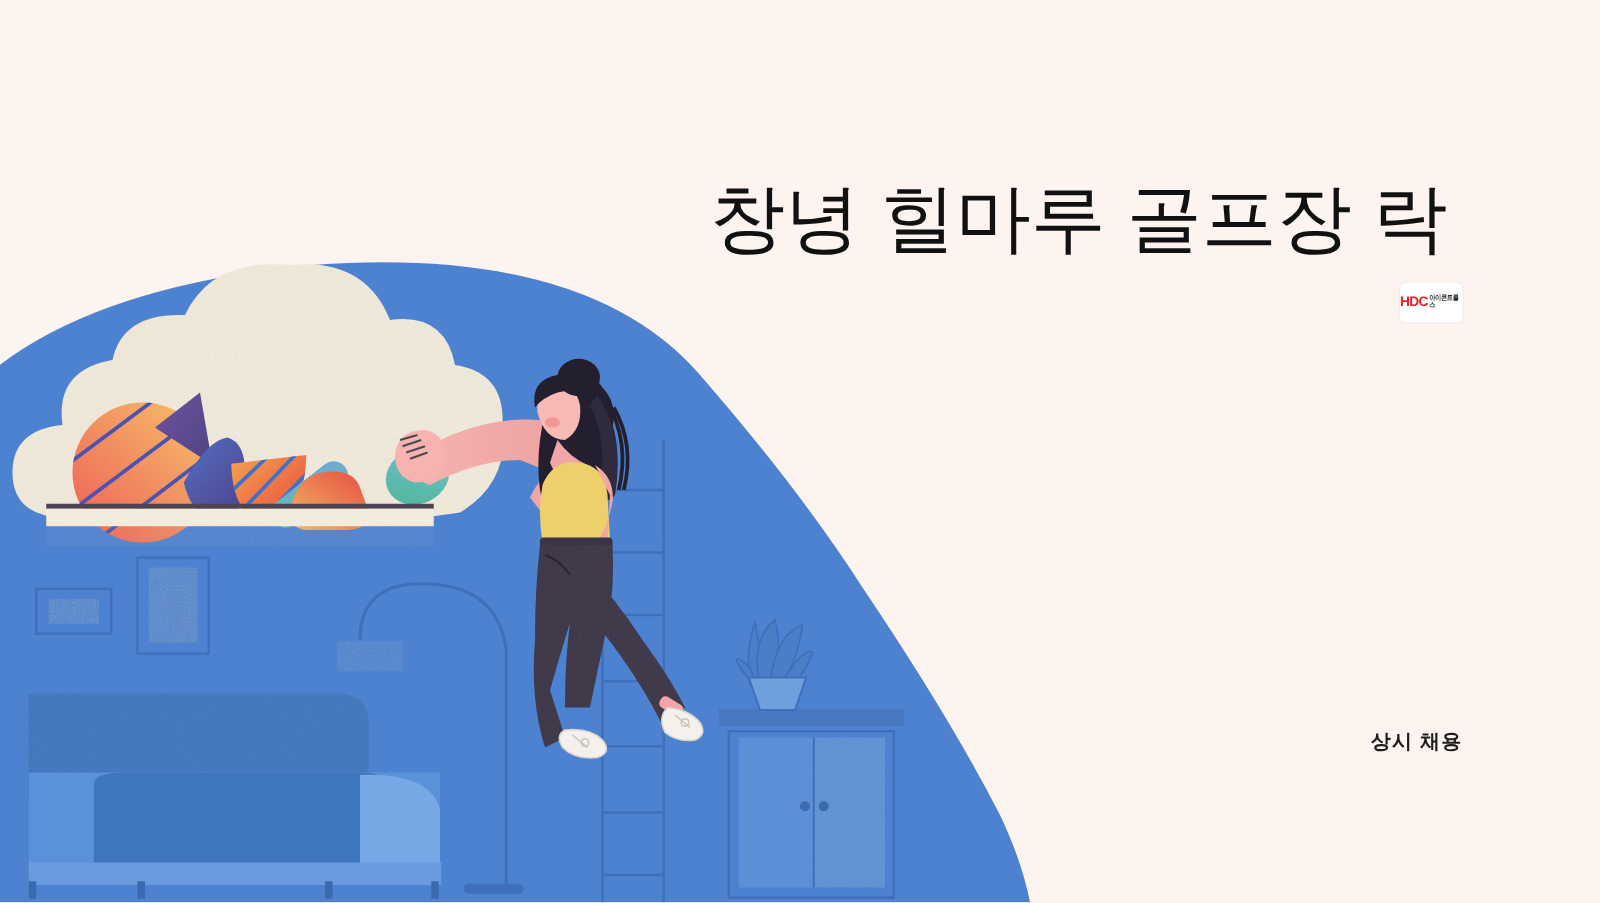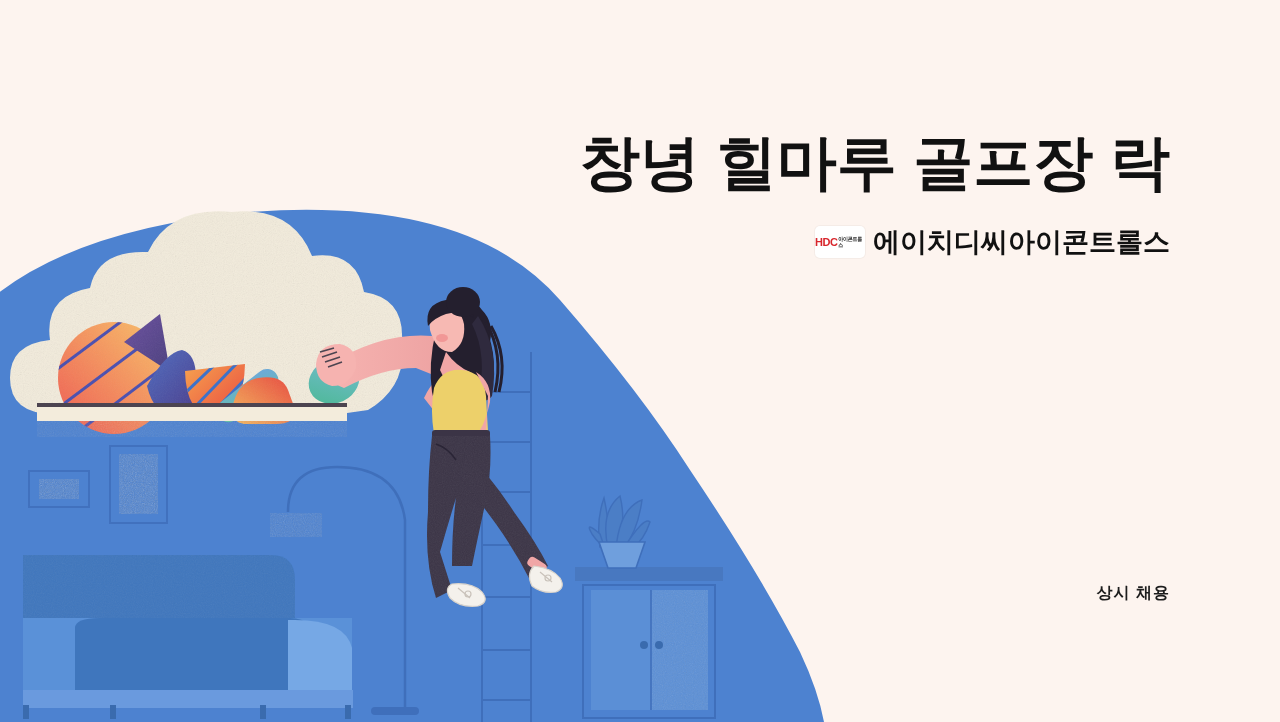--- a/index.html
+++ b/index.html
@@ -26,9 +26,9 @@
     text-align:right;
   }
   .job-title{
-    font-size:60px;line-height:64px;font-weight:700;
+    font-size:60px;line-height:64px;font-weight:400;
     color:#111111;letter-spacing:0px;white-space:nowrap;
-    margin:0;
+    margin:12px;
   }
   .company-row{
     position:absolute;right:110px;top:226px;

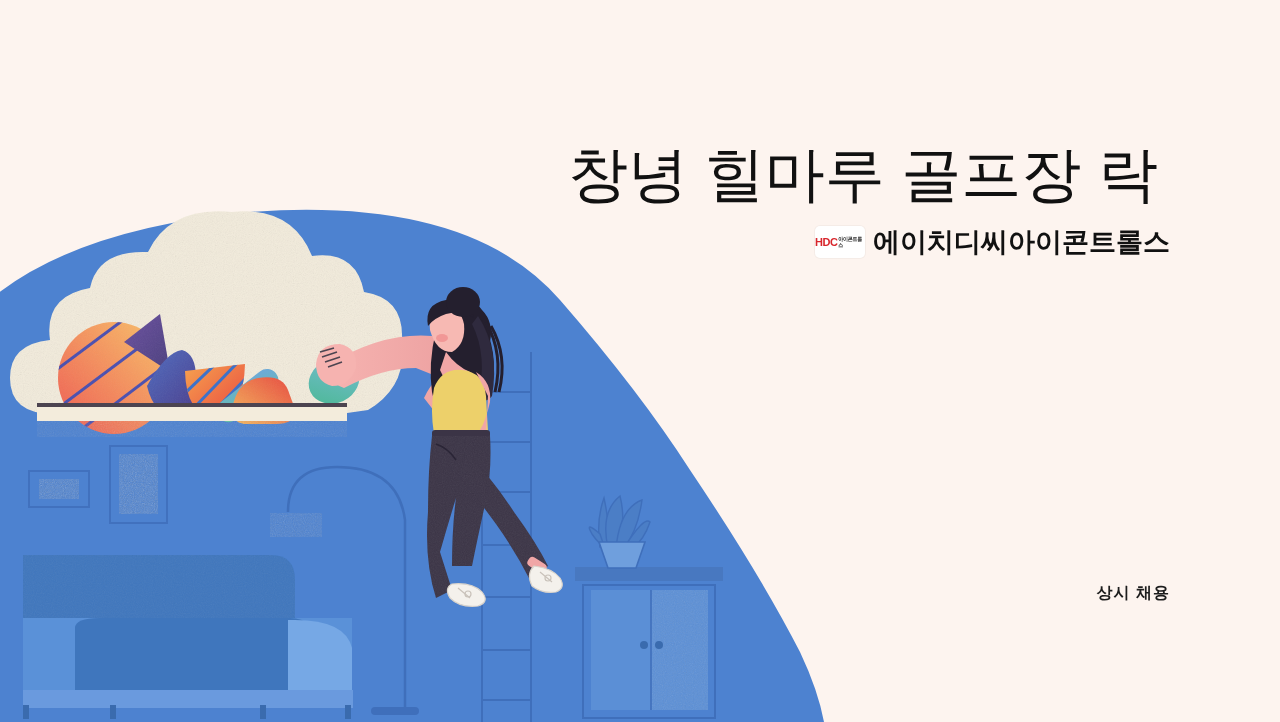--- a/index.html
+++ b/index.html
@@ -34,6 +34,7 @@
     position:absolute;right:110px;top:226px;
     display:flex;align-items:center;justify-content:flex-end;
     gap:8px;
+    flex-direction:column;
   }
   .company-logo{
     width:50px;height:32px;border-radius:5px;background:#ffffff;

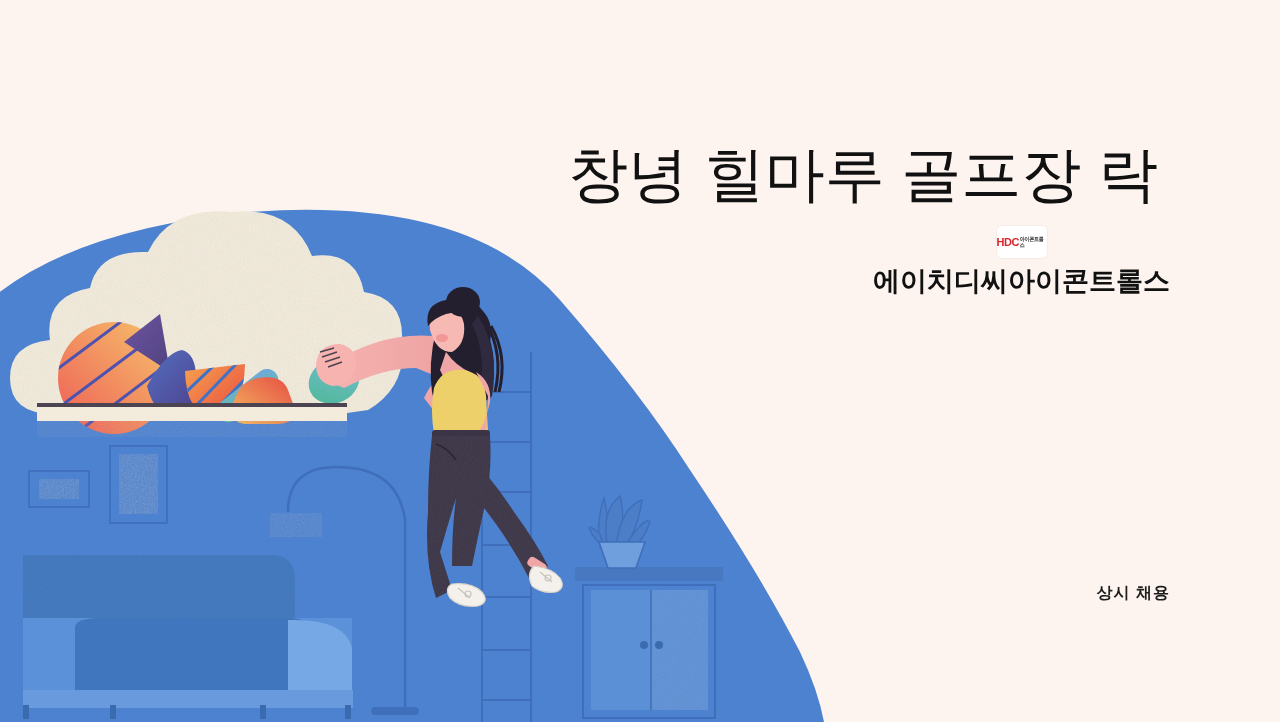--- a/index.html
+++ b/index.html
@@ -354,7 +354,6 @@
           <span class="logo-kr">아이콘트롤스</span>
         </div>
       </div>
-      <span class="company-name">에이치디씨아이콘트롤스</span>
     </div>
 
     <div class="hire-type">상시 채용</div>

